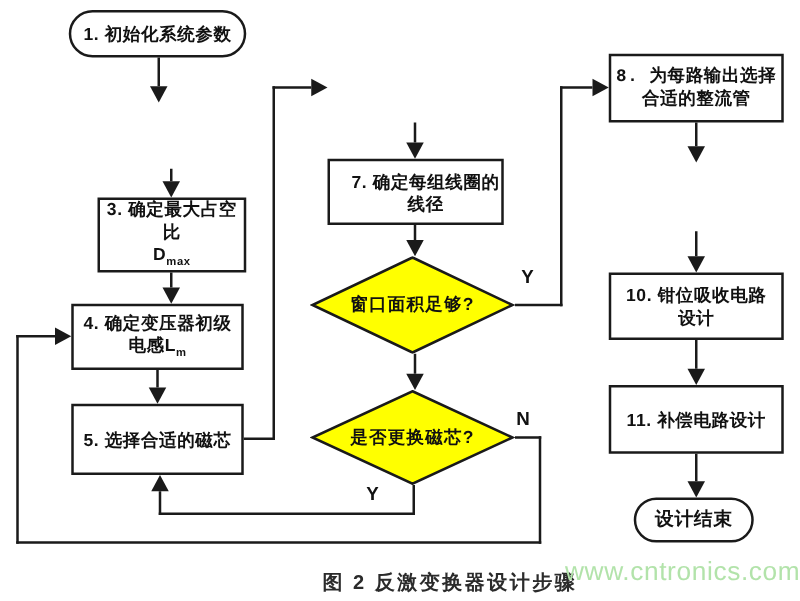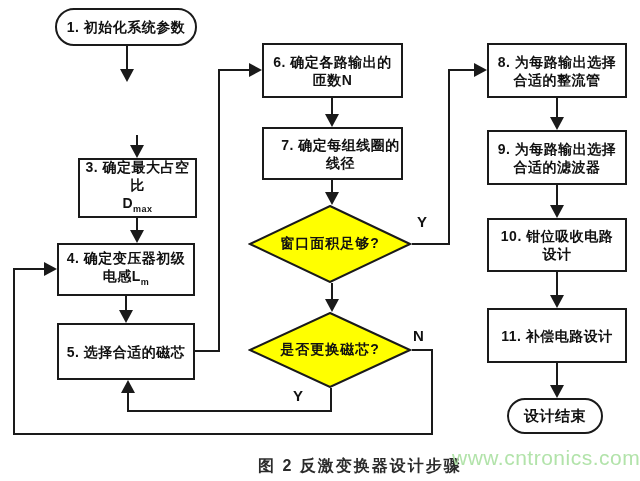--- a/index.html
+++ b/index.html
@@ -65,10 +65,6 @@
     <span>5. 选择合适的磁芯</span>
   </div>
 
-  <div class="node" style="left:262px;top:43px;width:141px;height:55px;">
-    <span>6. 确定各路输出的</span>
-    <span>匝数N</span>
-  </div>
 
   <div class="node" style="left:262px;top:127px;width:141px;height:53px;padding-left:16px;">
     <span>7. 确定每组线圈的</span>

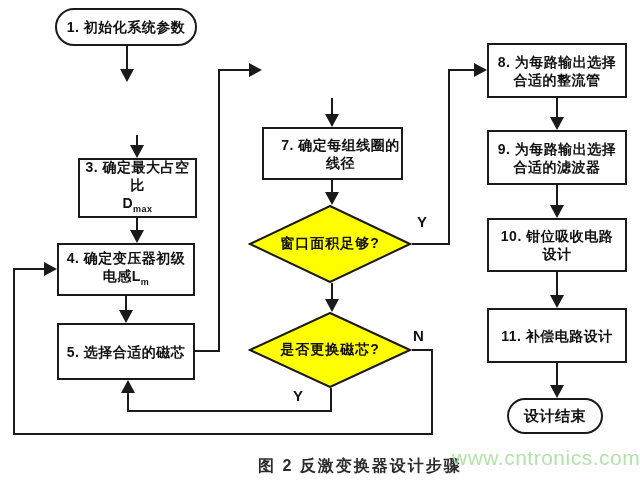--- a/index.html
+++ b/index.html
@@ -85,7 +85,7 @@
     <span class="dlabel">是否更换磁芯?</span>
   </div>
 
-  <div class="node" style="left:487px;top:43px;width:140px;height:55px;">
+  <div class="node" style="left:487px;top:43px;width:140px;height:55px;font-family:Liberation Mono, monospace;">
     <span>8. 为每路输出选择</span>
     <span>合适的整流管</span>
   </div>

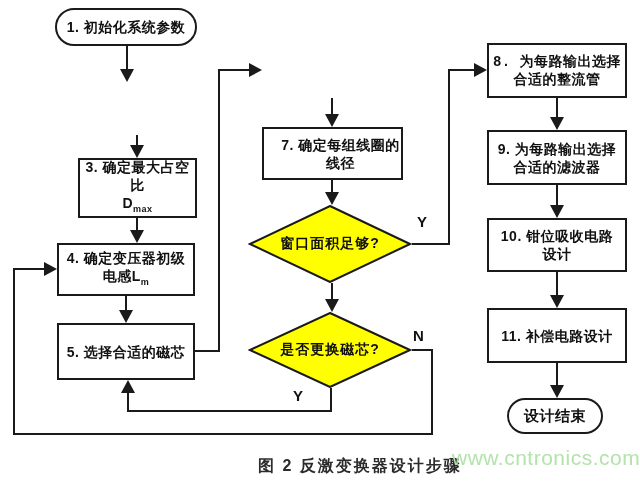--- a/index.html
+++ b/index.html
@@ -90,10 +90,6 @@
     <span>合适的整流管</span>
   </div>
 
-  <div class="node" style="left:487px;top:130px;width:140px;height:55px;">
-    <span>9. 为每路输出选择</span>
-    <span>合适的滤波器</span>
-  </div>
 
   <div class="node" style="left:487px;top:218px;width:140px;height:54px;">
     <span>10. 钳位吸收电路</span>

